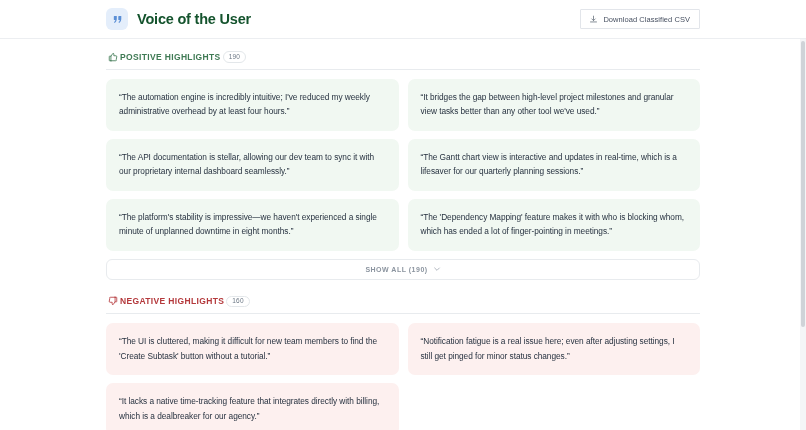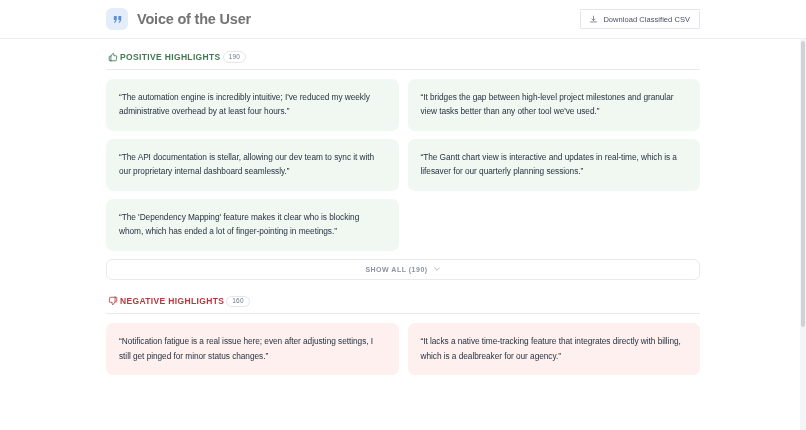--- a/index.html
+++ b/index.html
@@ -47,7 +47,7 @@
   .app-title {
     font-size: 14.5px;
     font-weight: bold;
-    color: #737373;
+    color: #14532d;
     letter-spacing: -0.2px;
     white-space: nowrap;
   }

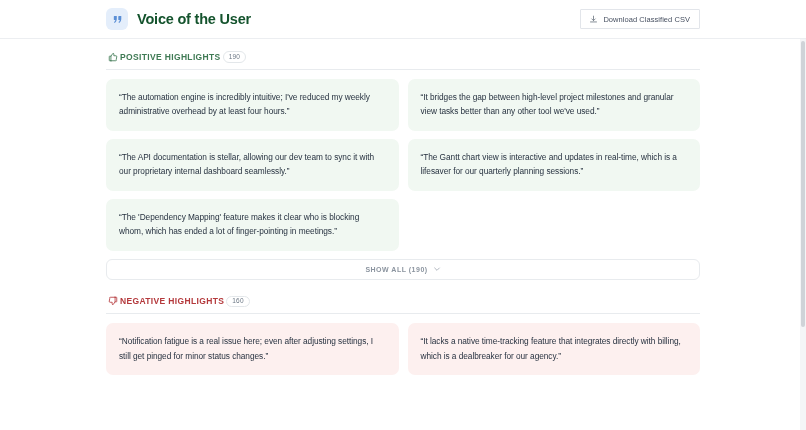--- a/index.html
+++ b/index.html
@@ -232,6 +232,9 @@
           <p>“The Gantt chart view is interactive and updates in real-time, which is a lifesaver for our quarterly planning sessions.”</p>
         </div>
         <div class="quote-card card-positive">
+          <p>“The platform's stability is impressive—we haven't experienced a single minute of unplanned downtime in eight months.”</p>
+        </div>
+        <div class="quote-card card-positive">
           <p>“The 'Dependency Mapping' feature makes it clear who is blocking whom, which has ended a lot of finger-pointing in meetings.”</p>
         </div>
       </div>

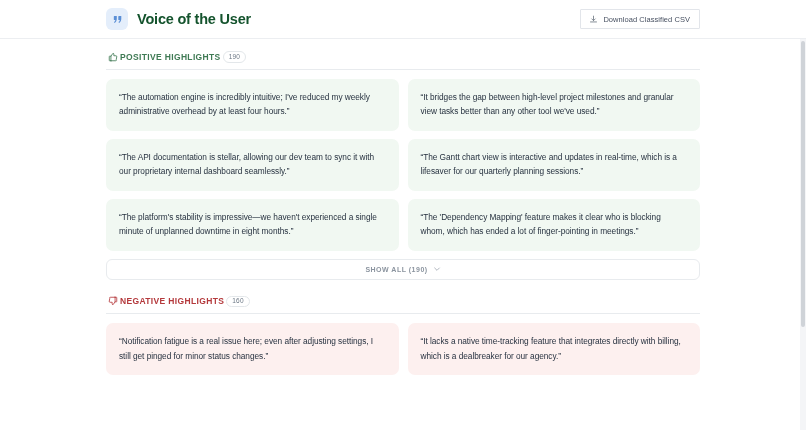--- a/index.html
+++ b/index.html
@@ -235,7 +235,7 @@
           <p>“The platform's stability is impressive—we haven't experienced a single minute of unplanned downtime in eight months.”</p>
         </div>
         <div class="quote-card card-positive">
-          <p>“The 'Dependency Mapping' feature makes it clear who is blocking whom, which has ended a lot of finger-pointing in meetings.”</p>
+          <p>“The 'Dependency Mapping' feature makes it with who is blocking whom, which has ended a lot of finger-pointing in meetings.”</p>
         </div>
       </div>
 

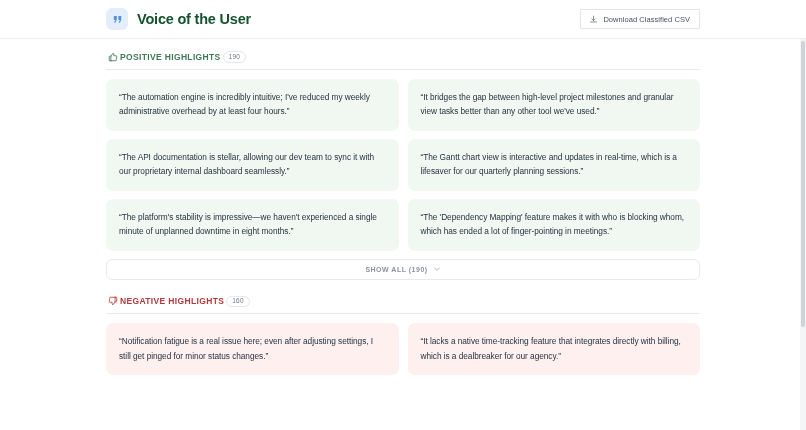--- a/index.html
+++ b/index.html
@@ -263,6 +263,9 @@
 
       <div class="grid">
         <div class="quote-card card-negative">
+          <p>“The UI is cluttered, making it difficult for new team members to find the 'Create Subtask' button without a tutorial.”</p>
+        </div>
+        <div class="quote-card card-negative">
           <p>“Notification fatigue is a real issue here; even after adjusting settings, I still get pinged for minor status changes.”</p>
         </div>
         <div class="quote-card card-negative">

